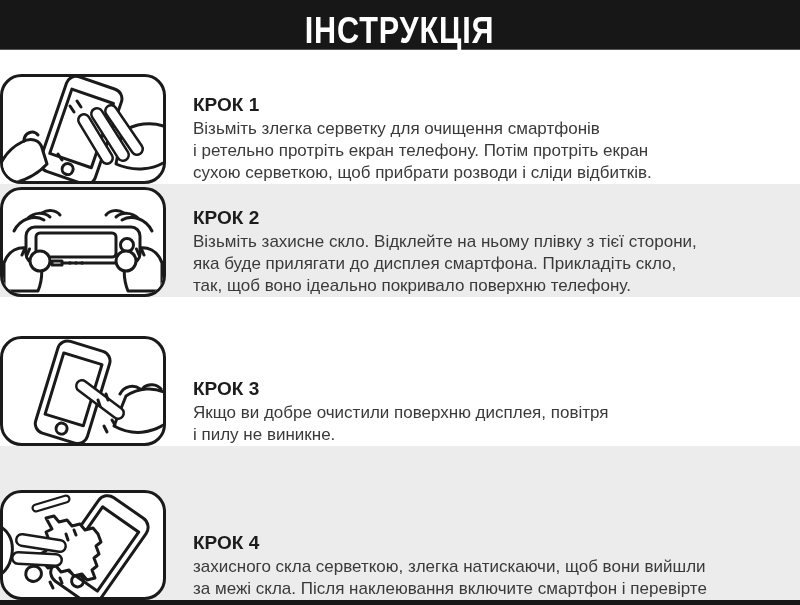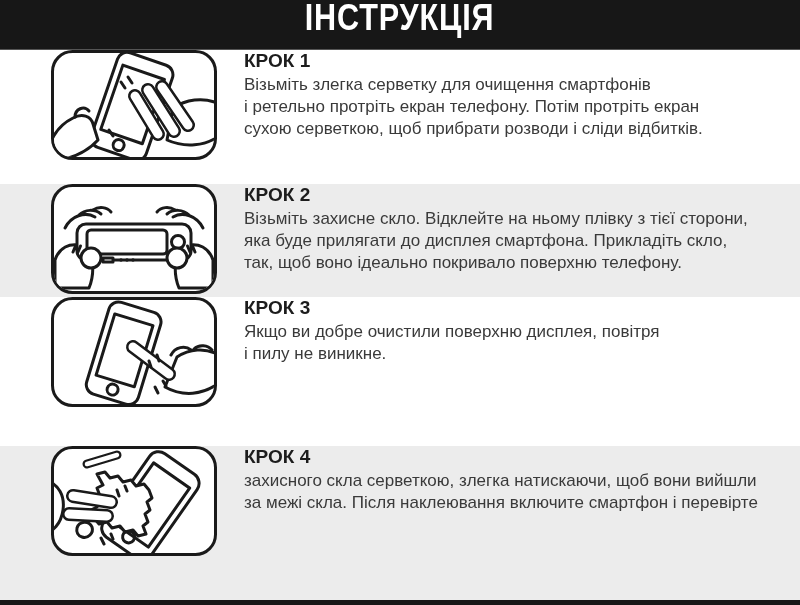--- a/index.html
+++ b/index.html
@@ -16,7 +16,7 @@
   .page{width:800px;height:605px;display:flex;flex-direction:column}
 
   
-  .topbar{height:53px;background:var(--header-bg);display:flex;align-items:flex-start;justify-content:center;
+  .topbar{height:53px;background:var(--header-bg);display:flex;align-items:flex-end;justify-content:center;
     border-bottom:1px solid #555}
   .topbar h1{color:#fff;font-size:36px;font-weight:bold;letter-spacing:1px;
     transform:scaleX(.85);transform-origin:center;line-height:1}

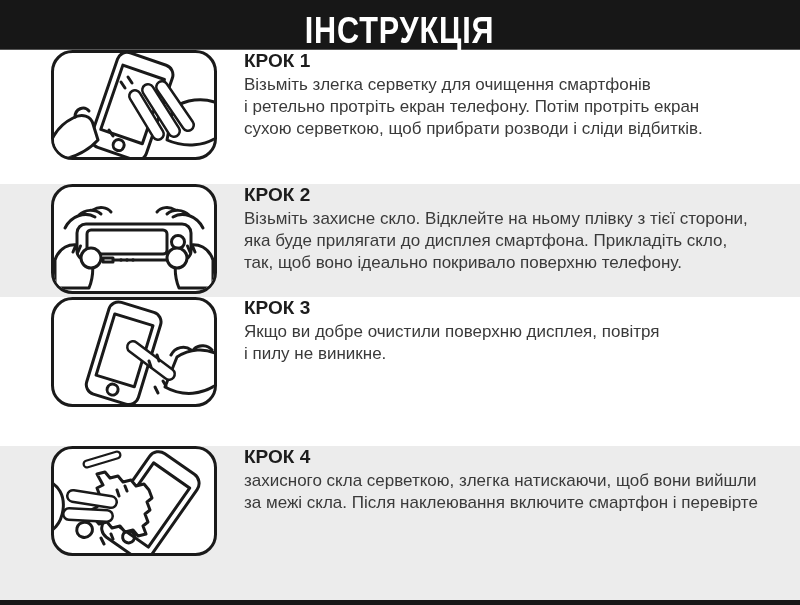--- a/index.html
+++ b/index.html
@@ -22,7 +22,7 @@
     transform:scaleX(.85);transform-origin:center;line-height:1}
 
   
-  .row{display:flex;align-items:flex-start;padding-left:51px}
+  .row{display:flex;align-items:flex-end;}
   .row-1{height:142px;background:var(--stripe-white)}
   .row-2{height:120px;background:var(--stripe-gray)}
   .row-3{height:158px;background:var(--stripe-white)}

